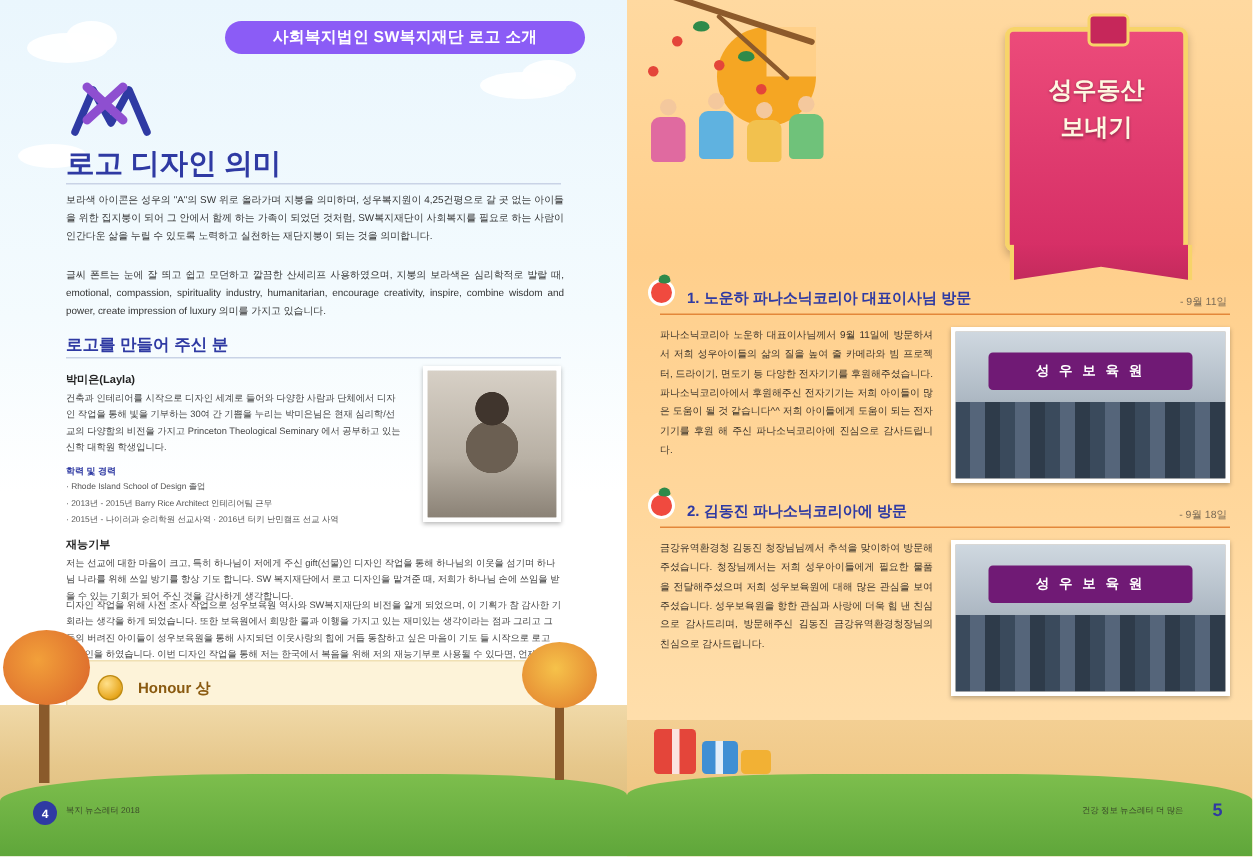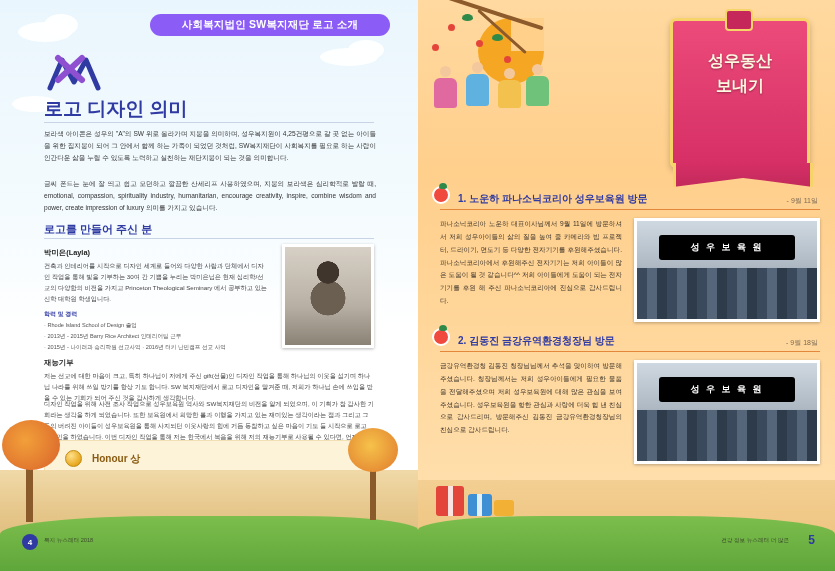--- a/index.html
+++ b/index.html
@@ -115,7 +115,7 @@
   .leaf { position:absolute; width:11px; height:7px; border-radius:50% 50% 50% 50%/60% 60% 40% 40%; background:#2f8a4a; }
 
   .ribbon {
-    position:absolute; left:252px; top:18px; width:140px; height:150px;
+    position:absolute; left:252px; top:18px; width:122px; height:150px;
     background: linear-gradient(#ec4b7a 0%, #d62f66 100%);
     border:3px solid #f7d469; border-radius:6px;
     box-shadow:0 3px 6px rgba(0,0,0,.22);

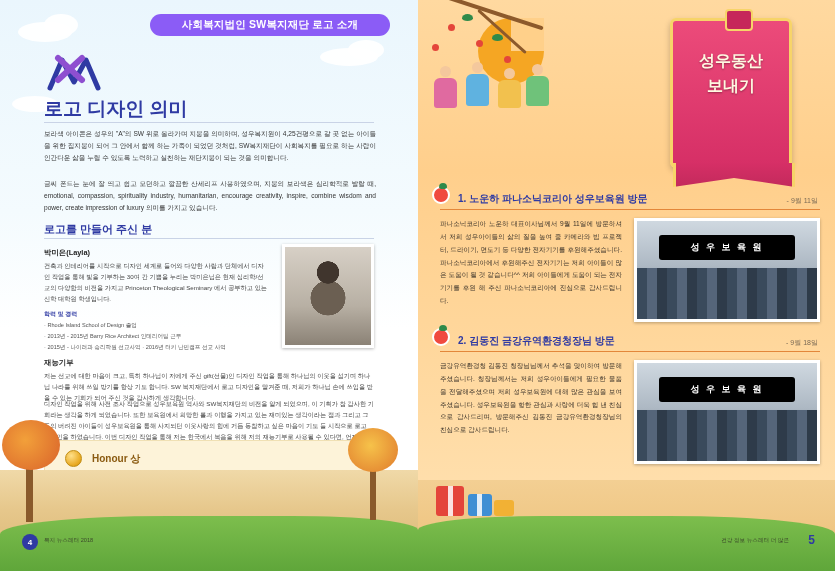--- a/index.html
+++ b/index.html
@@ -293,7 +293,7 @@
         <span class="art-badge"></span>
         <span class="art-title">
           <span>1.</span>
-          <span>노운하 파나소닉코리아 성우보육원 방문</span>
+          <span>노운하 파나소닉코리아 대표이사님 방문</span>
         </span>
         <span class="art-date">- 9월 11일</span>
       </div>

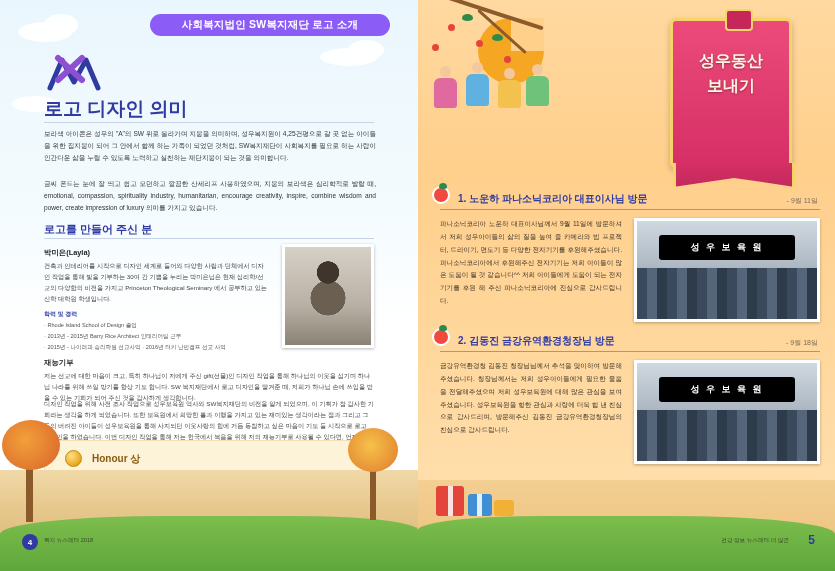--- a/index.html
+++ b/index.html
@@ -166,7 +166,7 @@
   }
   .hall-sign {
     position:absolute; left:12%; top:14%; width:76%; height:26%;
-    background:#000000; border-radius:3px; color:#fff; font-size:9px; font-weight:bold;
+    background:#701a75; border-radius:3px; color:#fff; font-size:9px; font-weight:bold;
     display:flex; align-items:center; justify-content:center; letter-spacing:2px;
   }
   .crowd { position:absolute; left:0; bottom:0; width:100%; height:52%;

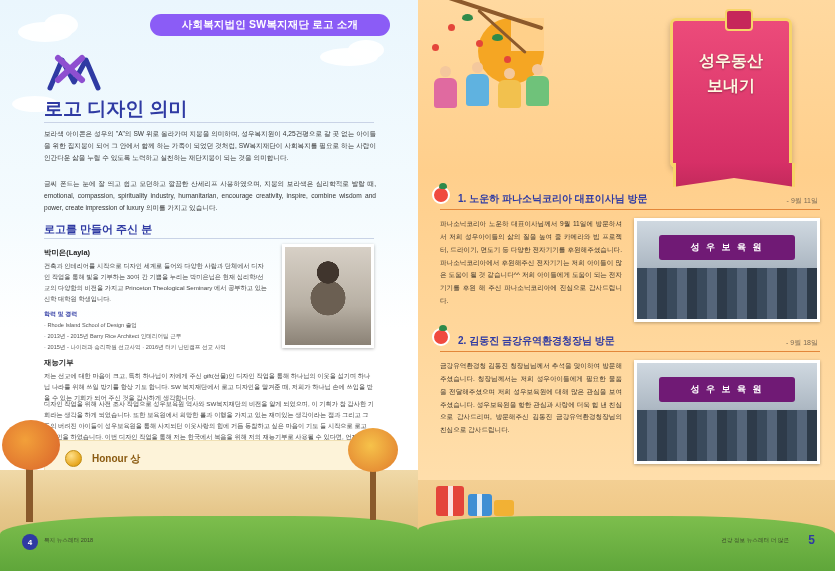--- a/index.html
+++ b/index.html
@@ -311,7 +311,7 @@
         <span class="art-badge"></span>
         <span class="art-title">
           <span>2.</span>
-          <span>김동진 금강유역환경청장님 방문</span>
+          <span>김동진 파나소닉코리아에 방문</span>
         </span>
         <span class="art-date">- 9월 18일</span>
       </div>

